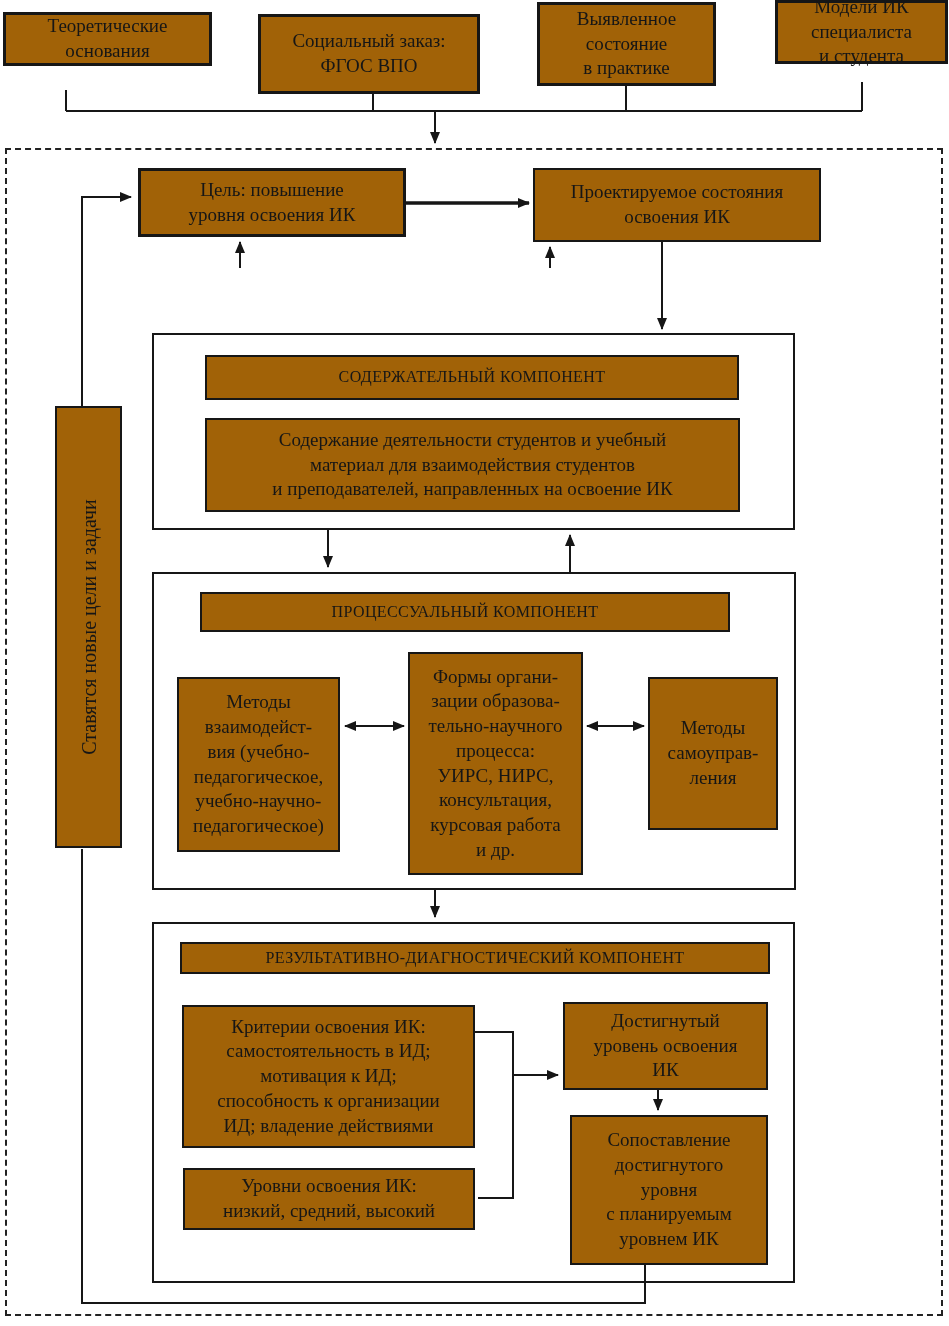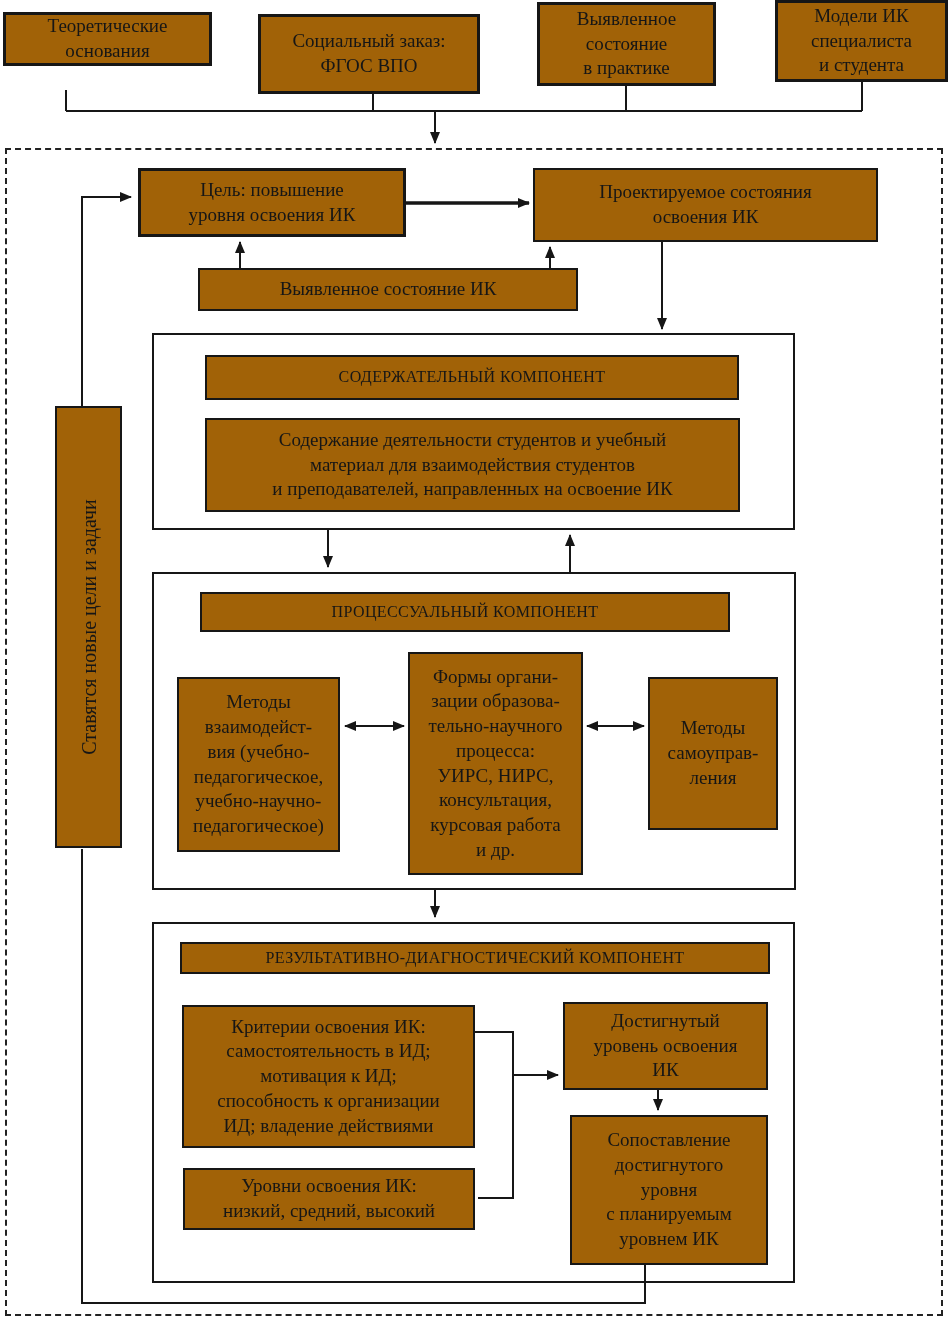--- a/index.html
+++ b/index.html
@@ -42,7 +42,7 @@
   <div class="box b-thick" style="left:537px;top:2px;width:179px;height:84px">Выявленное
 состояние
 в практике</div>
-  <div class="box b-thick" style="left:775px;top:0px;width:173px;height:82px">Модели ИК
+  <div class="box b-thick" style="left:775px;top:0px;width:173px;height:64px">Модели ИК
 специалиста
 и студента</div>
 

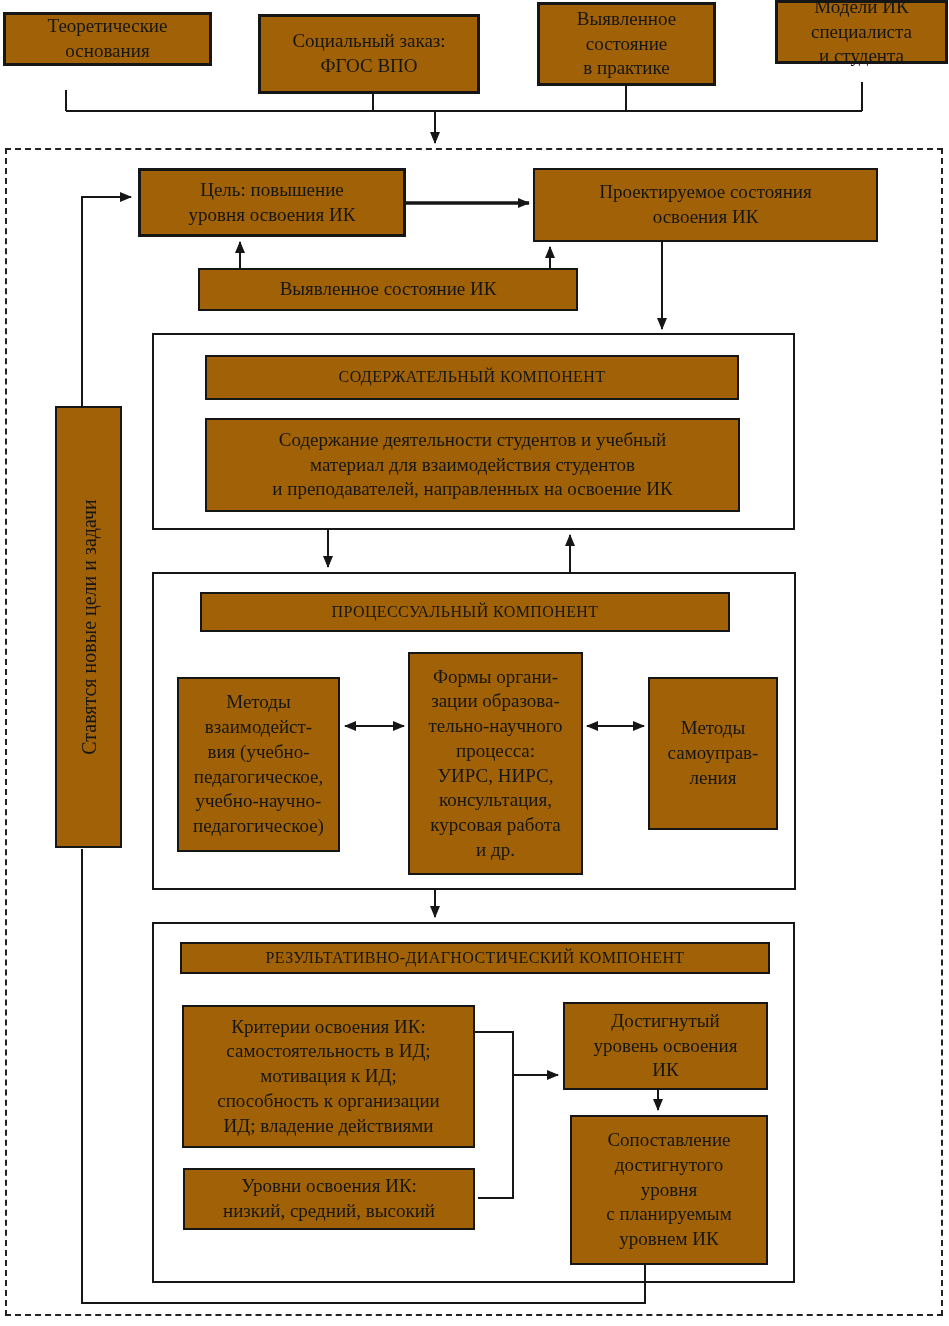--- a/index.html
+++ b/index.html
@@ -50,7 +50,7 @@
 
   <div class="box b-thick" style="left:138px;top:168px;width:268px;height:69px">Цель: повышение
 уровня освоения ИК</div>
-  <div class="box" style="left:533px;top:168px;width:345px;height:74px">Проектируемое состояния
+  <div class="box" style="left:533px;top:168px;width:288px;height:74px">Проектируемое состояния
 освоения ИК</div>
   <div class="box" style="left:198px;top:268px;width:380px;height:43px">Выявленное состояние ИК</div>
 

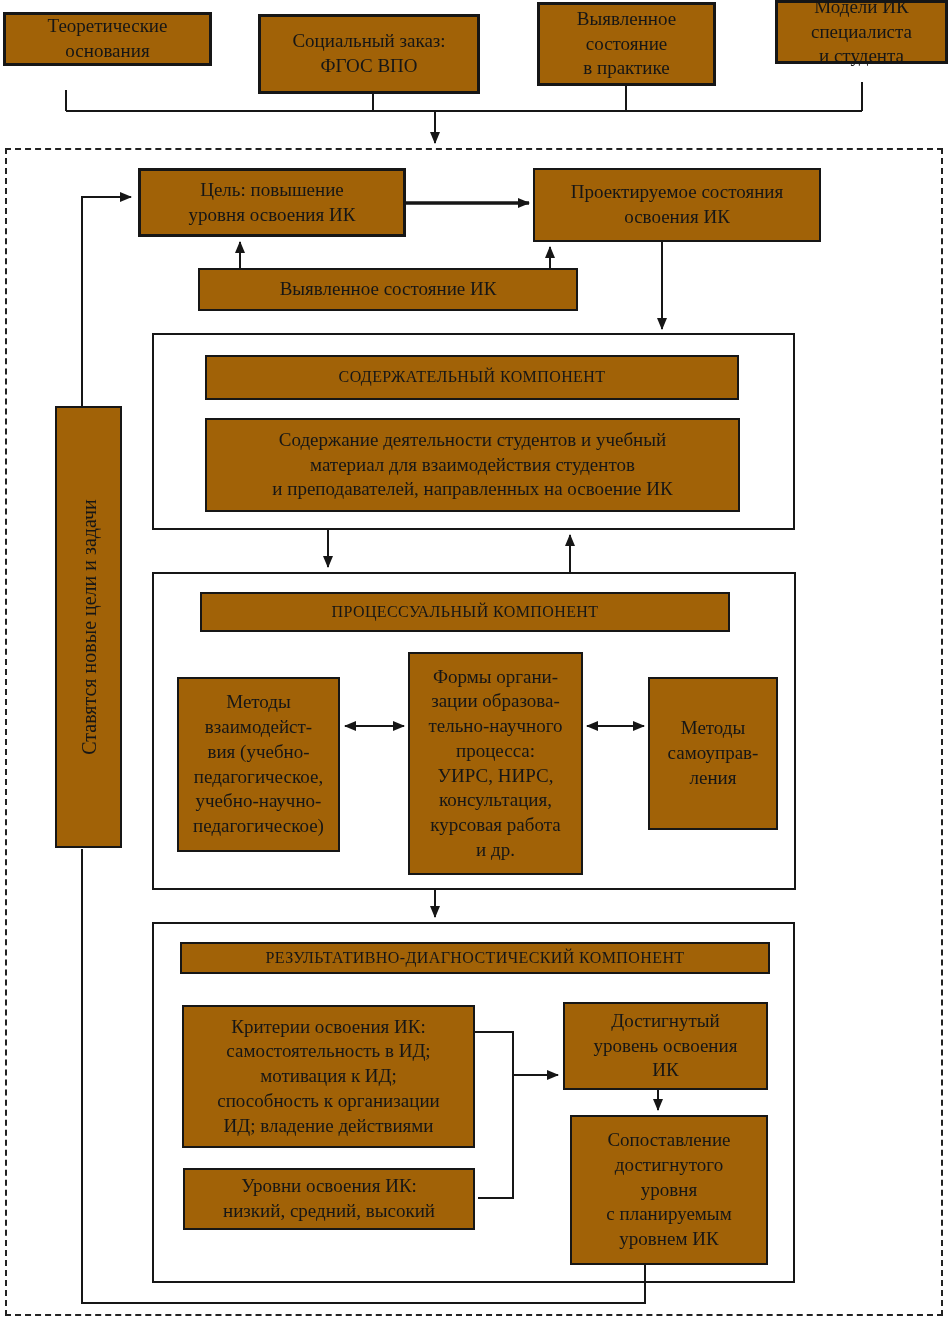--- a/index.html
+++ b/index.html
@@ -52,7 +52,6 @@
 уровня освоения ИК</div>
   <div class="box" style="left:533px;top:168px;width:288px;height:74px">Проектируемое состояния
 освоения ИК</div>
-  <div class="box" style="left:198px;top:268px;width:380px;height:43px">Выявленное состояние ИК</div>
 
   <div class="box vbox" style="left:55px;top:406px;width:67px;height:442px">
     <span class="vtext">Ставятся новые цели и задачи</span>

